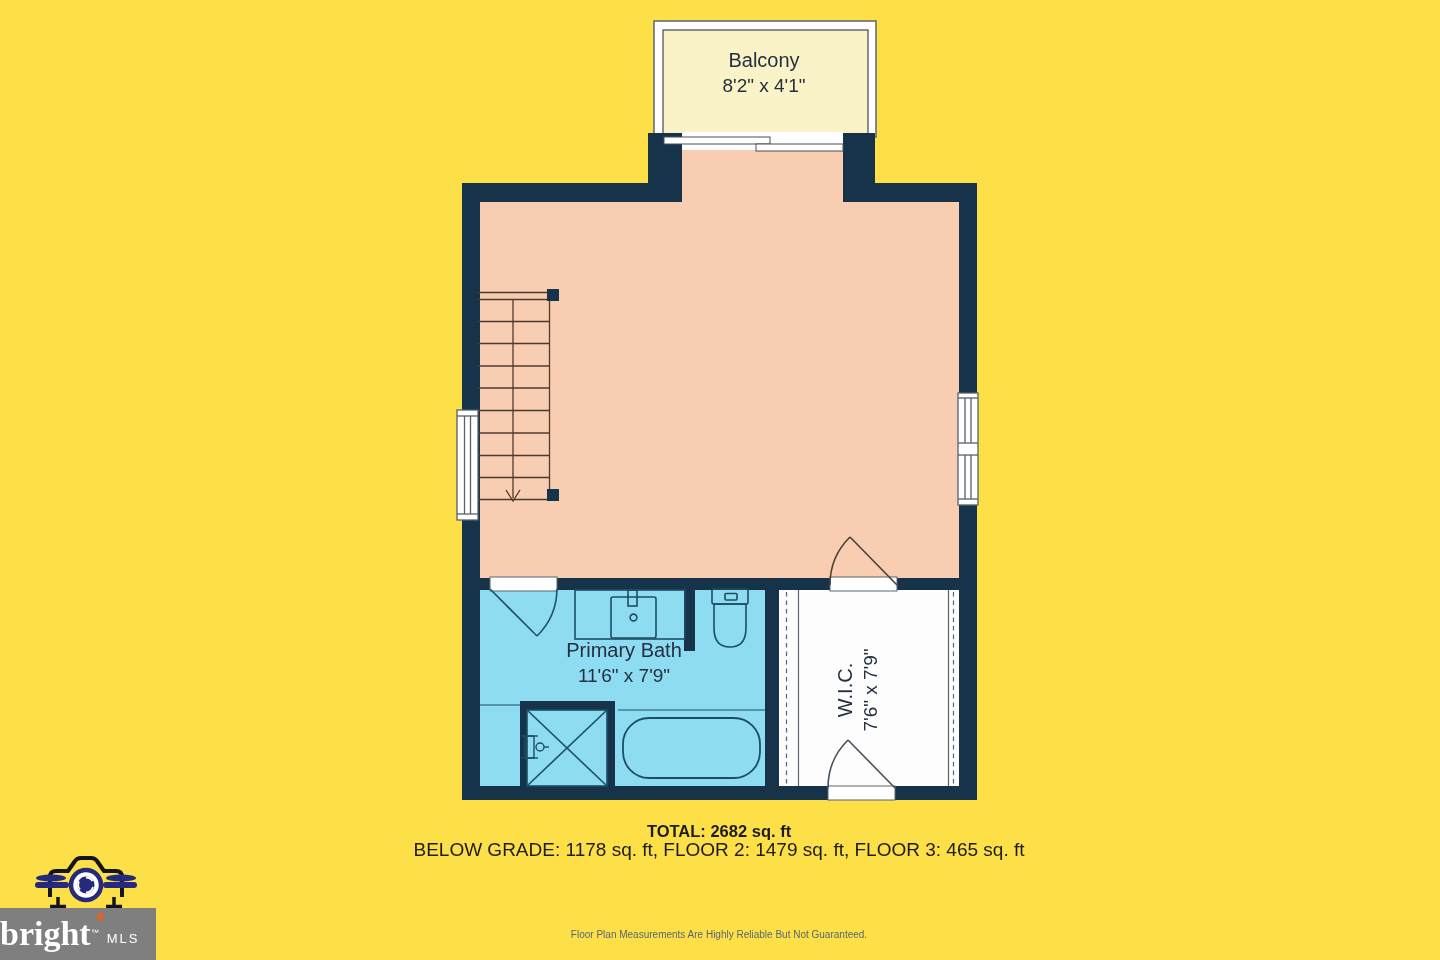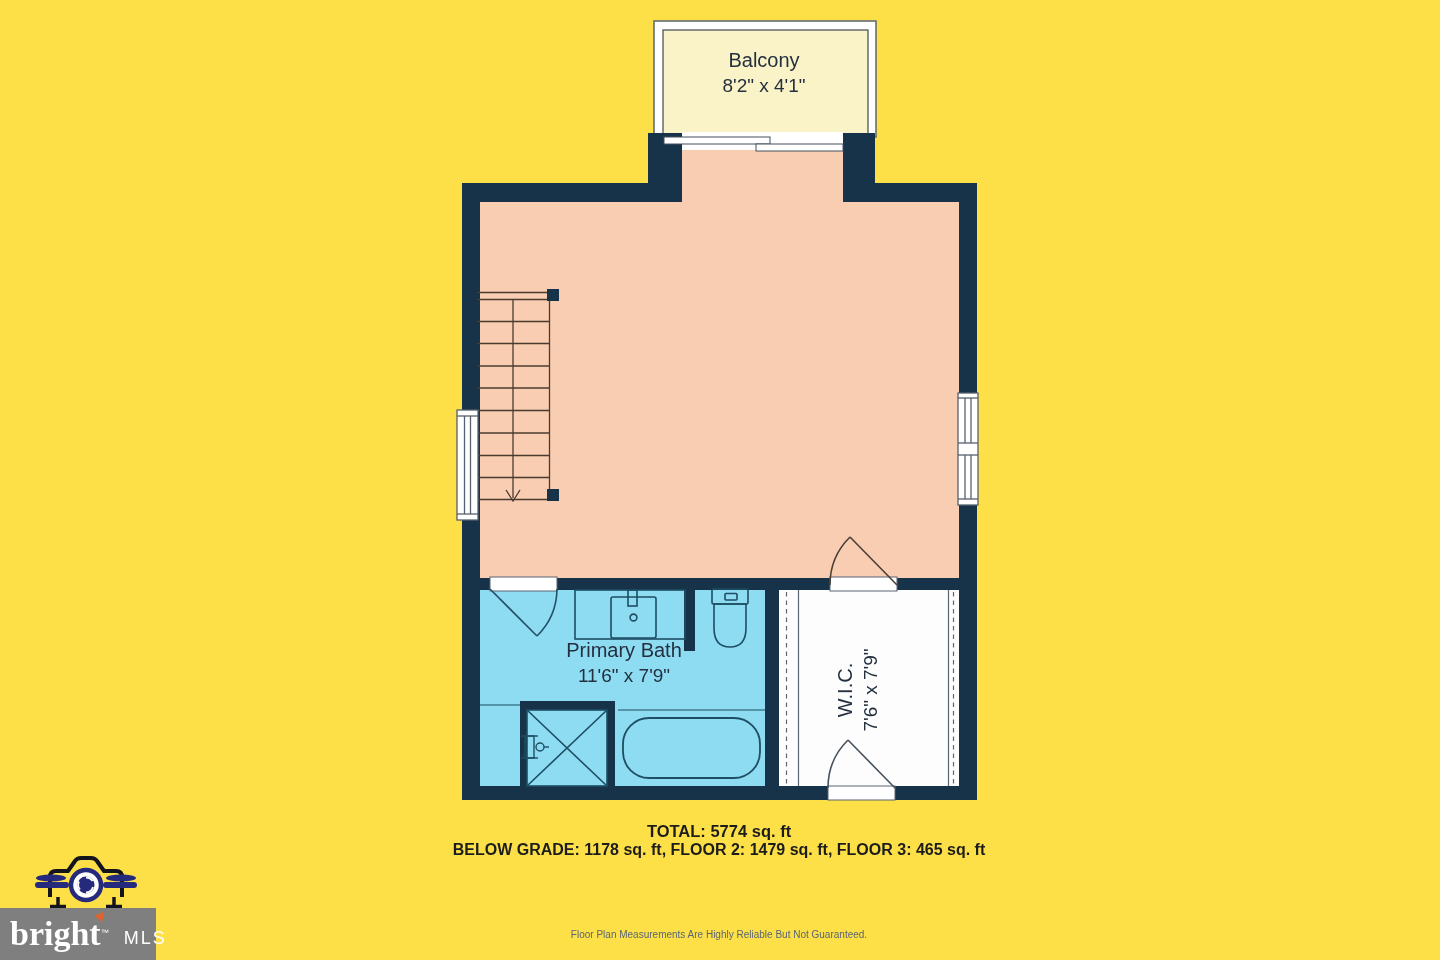--- a/index.html
+++ b/index.html
@@ -183,7 +183,7 @@
   </div>
 
   <div id="summary">
-    <div class="total">TOTAL: 5774 sq. ft</div>
+    <div class="total">TOTAL: 2682 sq. ft</div>
     <div class="sline">BELOW GRADE: 1178 sq. ft, FLOOR 2: 1479 sq. ft, FLOOR 3: 465 sq. ft</div>
   </div>
   <div id="disclaimer">Floor Plan Measurements Are Highly Reliable But Not Guaranteed.</div>

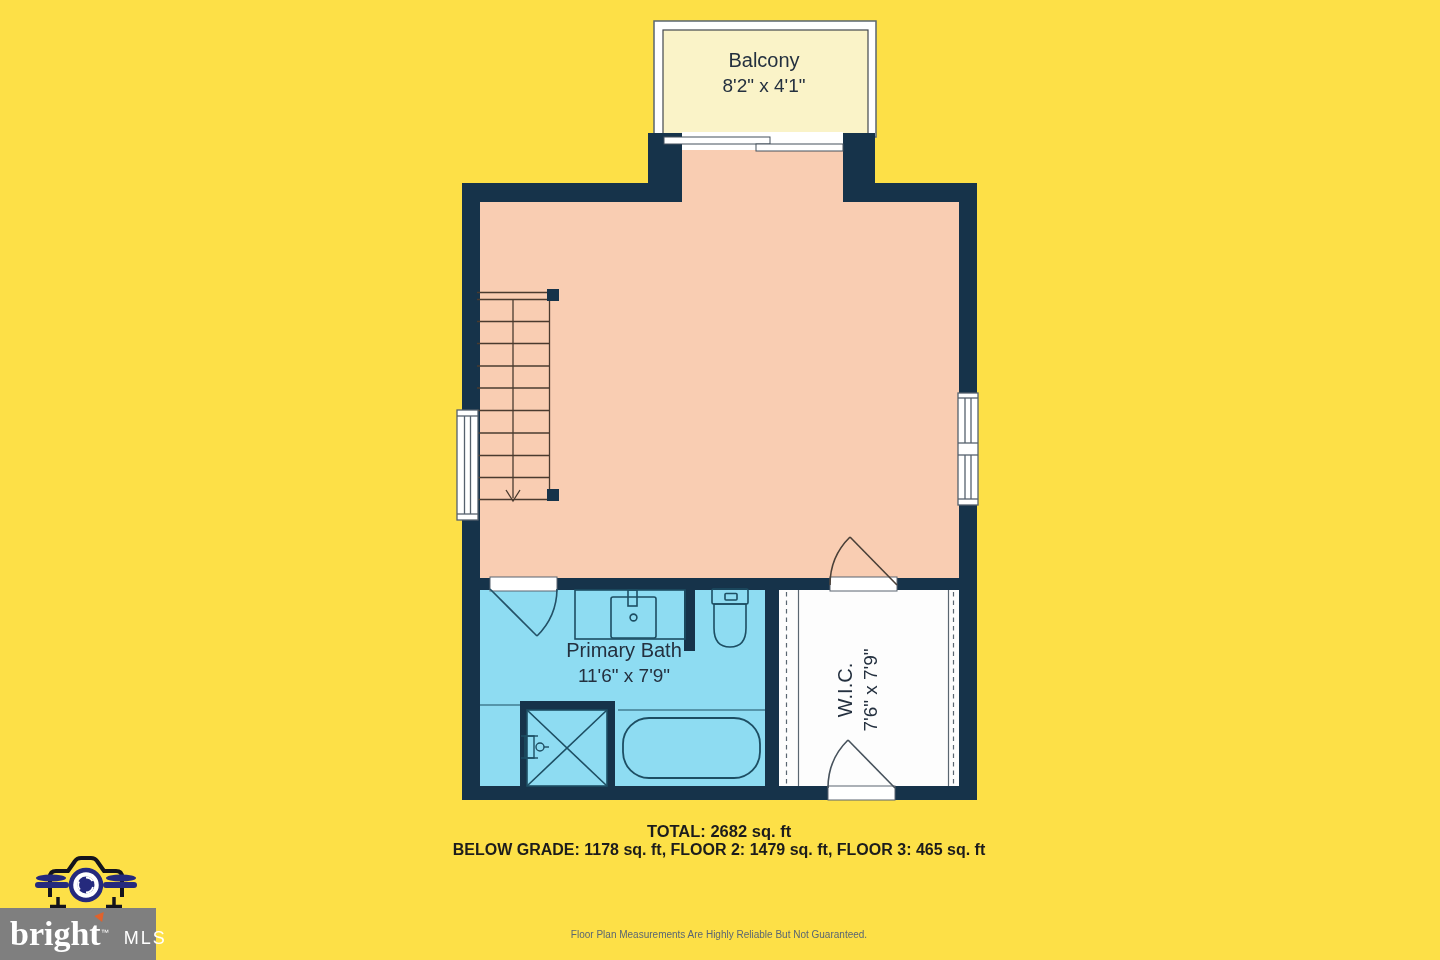--- a/index.html
+++ b/index.html
@@ -16,7 +16,7 @@
   #summary{position:absolute;left:719px;top:821px;transform:translateX(-50%);width:1100px;
            text-align:center;color:#1c1c1c;}
   #summary .total{font-size:16.5px;font-weight:bold;line-height:20px;}
-  #summary .sline{font-size:16px;line-height:18.5px;font-weight:bold;}
+  #summary .sline{font-size:19px;line-height:18.5px;}
   #disclaimer{position:absolute;left:719px;top:929px;transform:translateX(-50%);
               font-size:10px;color:#5a6672;white-space:nowrap;}
   #logo{position:absolute;left:0;top:845px;width:200px;height:115px;}

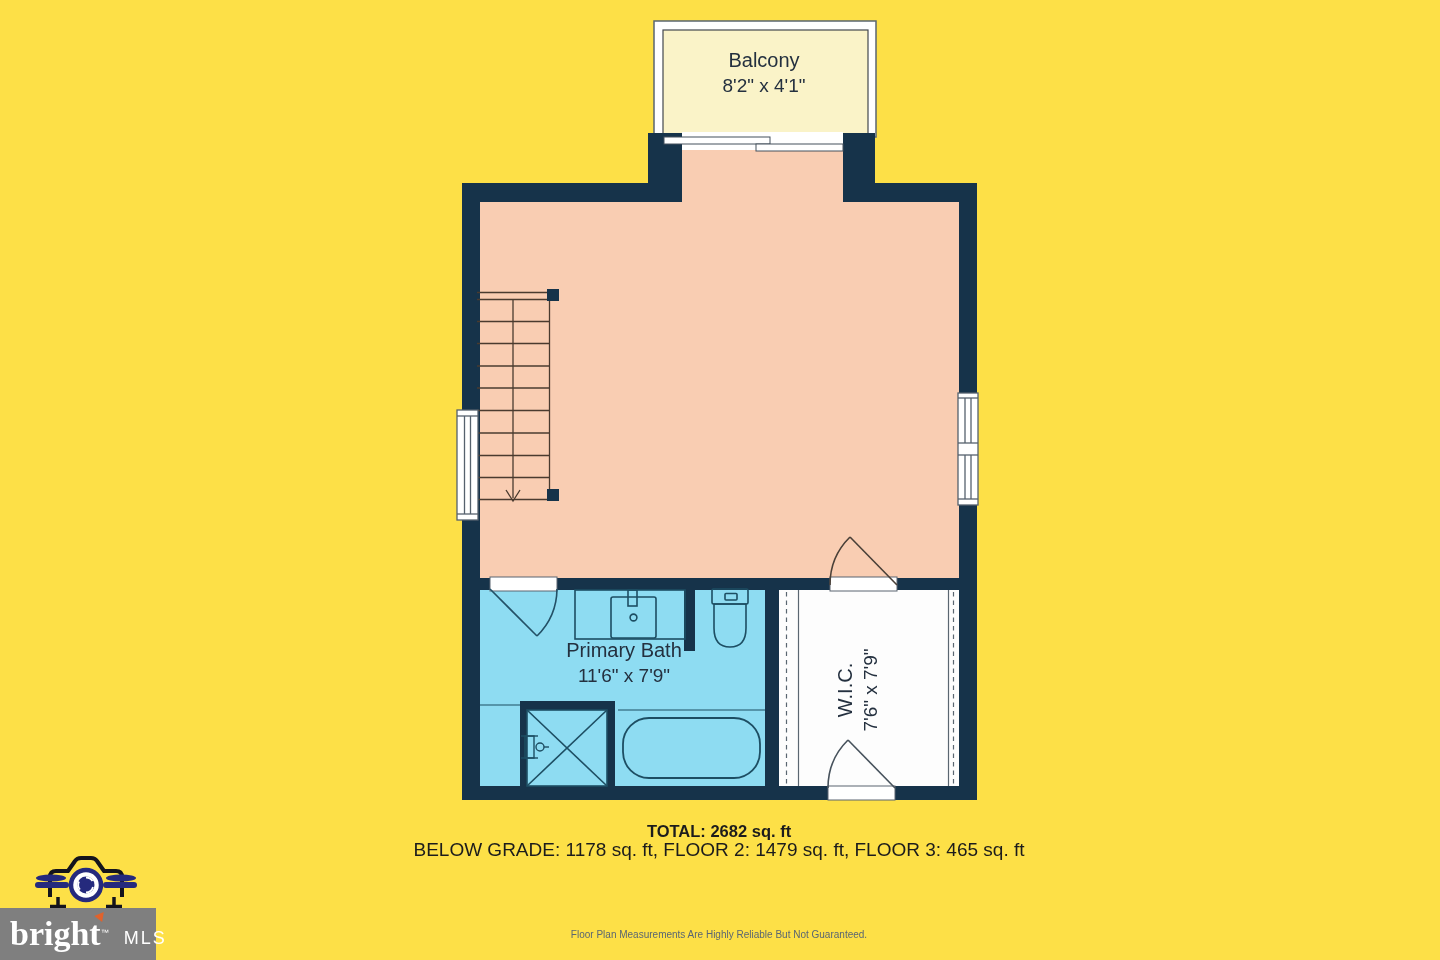--- a/index.html
+++ b/index.html
@@ -21,7 +21,7 @@
               font-size:10px;color:#5a6672;white-space:nowrap;}
   #logo{position:absolute;left:0;top:845px;width:200px;height:115px;}
   #logo-band{position:absolute;left:0;top:63px;width:156px;height:52px;background:#7f7f7f;
-             display:flex;align-items:center;padding-left:10px;box-sizing:border-box;}
+             display:flex;align-items:center;padding-left:0;box-sizing:border-box;}
   #logo-band .brand{font-family:"Liberation Serif", serif;font-weight:600;font-size:34px;
                     color:#fff;line-height:34px;}
   #logo-band .tm{font-size:8px;color:#fff;vertical-align:top;position:relative;top:-2px;}

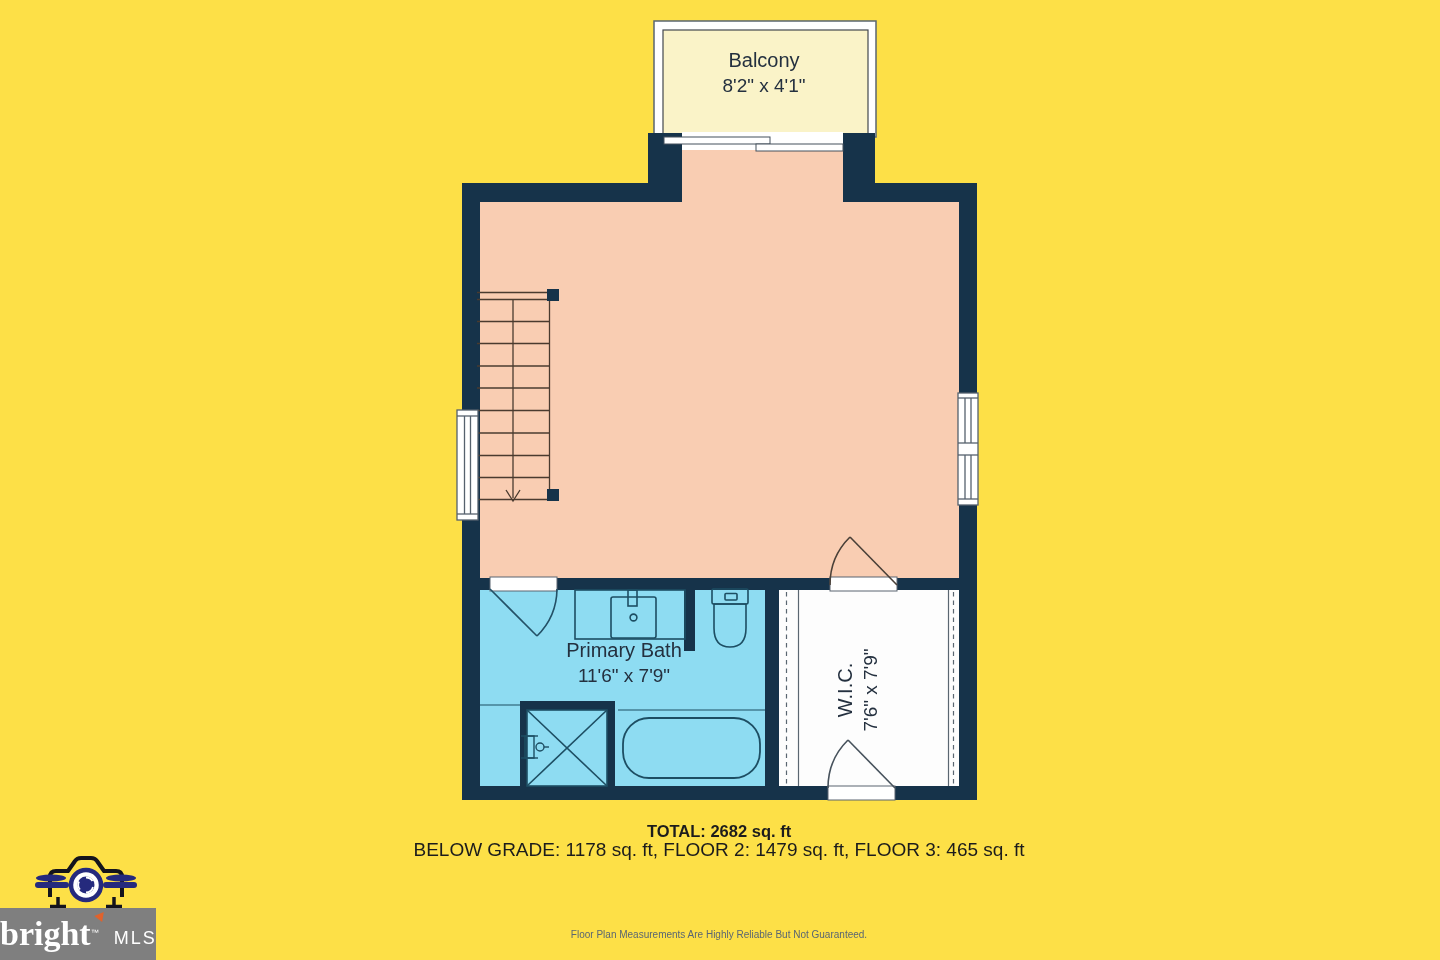--- a/index.html
+++ b/index.html
@@ -25,7 +25,7 @@
   #logo-band .brand{font-family:"Liberation Serif", serif;font-weight:600;font-size:34px;
                     color:#fff;line-height:34px;}
   #logo-band .tm{font-size:8px;color:#fff;vertical-align:top;position:relative;top:-2px;}
-  #logo-band .suffix{font-size:18px;color:#fff;letter-spacing:2px;margin-left:15px;position:relative;top:4px;}
+  #logo-band .suffix{font-size:13px;color:#fff;letter-spacing:2px;margin-left:8px;position:relative;top:4px;}
   #logo-arrow{position:absolute;left:96px;top:66px;width:0;height:0;
               border-left:5px solid transparent;border-right:5px solid transparent;
               border-bottom:9px solid #e0622c;transform:rotate(38deg);}

